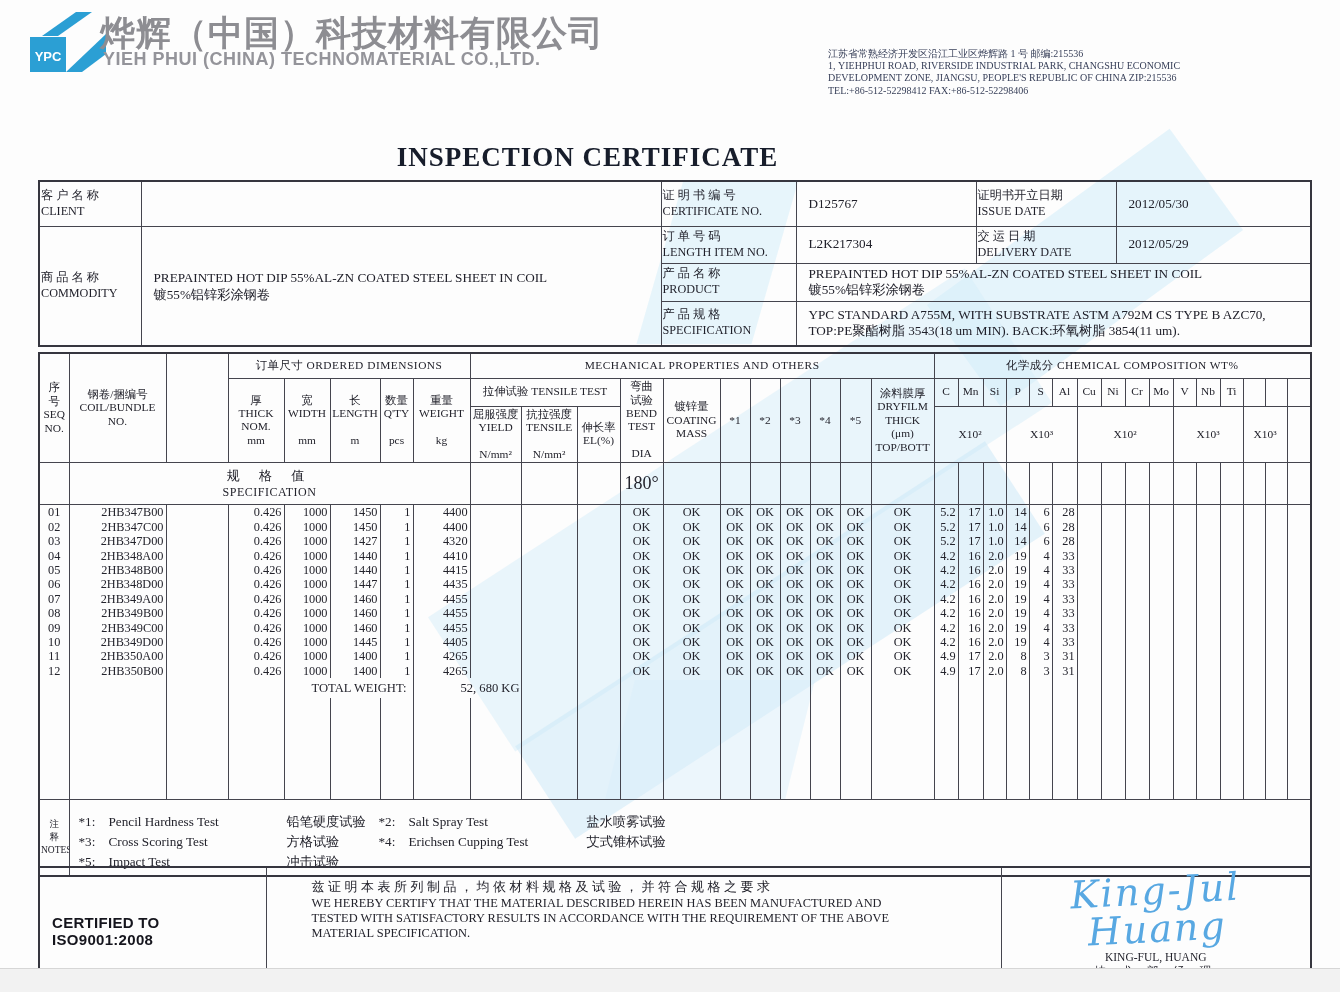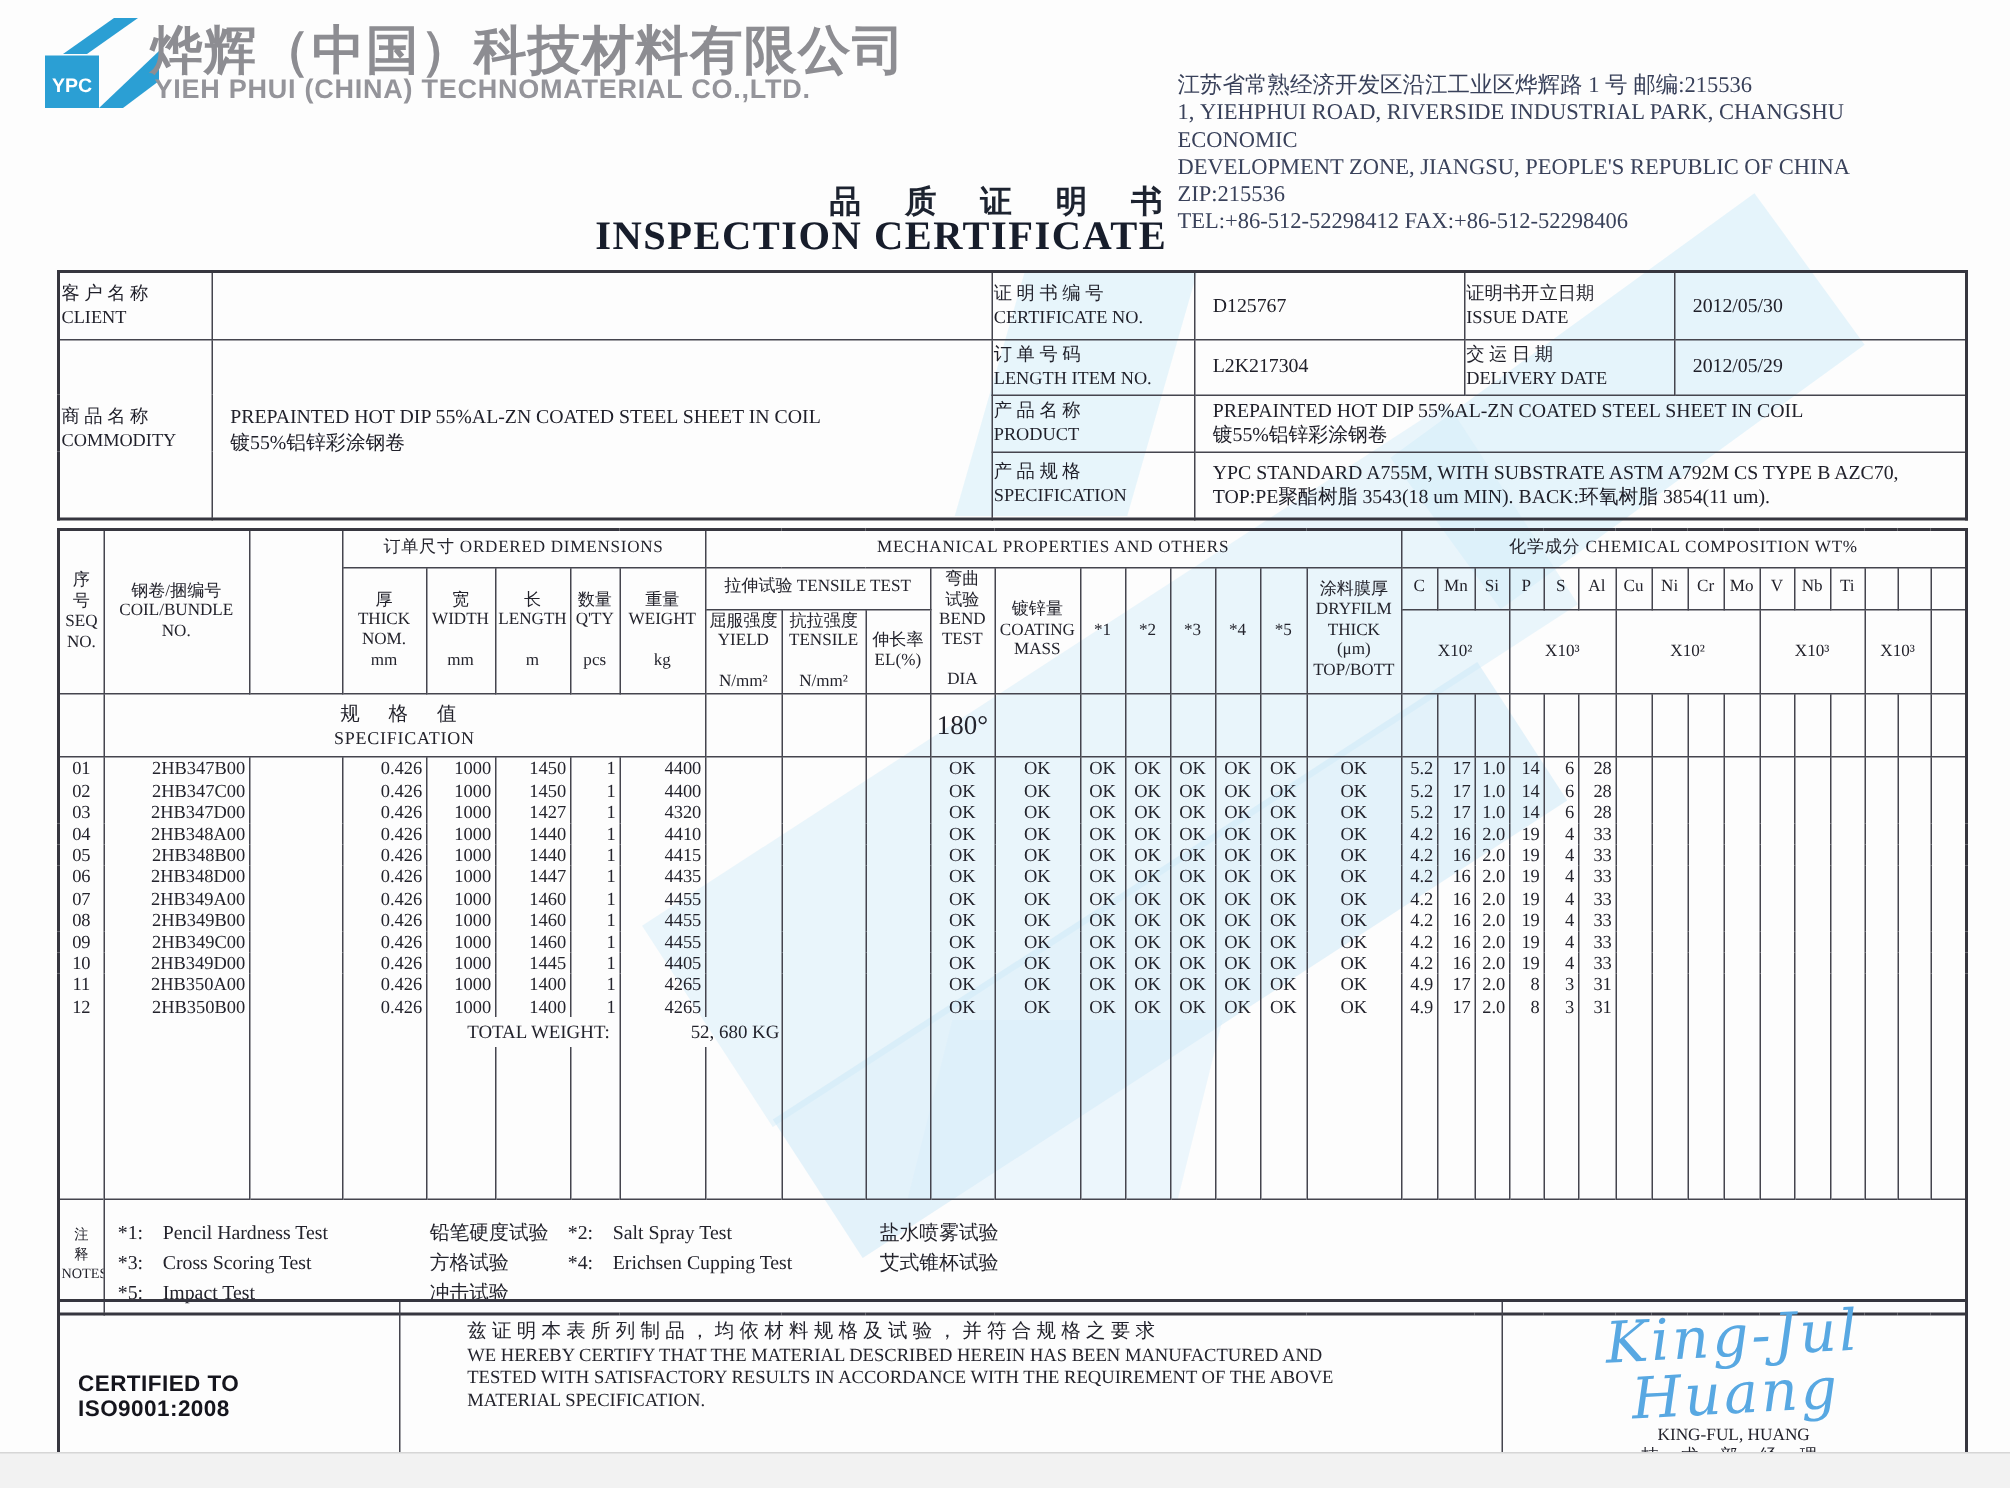--- a/index.html
+++ b/index.html
@@ -23,7 +23,7 @@
          font-size:35px;font-weight:700;color:#8d8d92;letter-spacing:1px;white-space:nowrap;}
   .co-en{position:absolute;left:103px;top:49px;z-index:1;font-family:"Liberation Sans",sans-serif;
          font-size:18px;font-weight:700;color:#94949a;letter-spacing:.5px;white-space:nowrap;}
-  .addr{position:absolute;left:785px;top:48px;width:470px;z-index:1;font-size:15px;
+  .addr{position:absolute;left:828px;top:48px;width:470px;z-index:1;font-size:10px;
         color:#39415a;line-height:1.22;white-space:pre-line;}
   .title-cn{position:absolute;left:0;top:120px;width:1340px;text-align:center;z-index:1;
         font-size:21px;font-weight:700;letter-spacing:12px;color:#1d2330;}

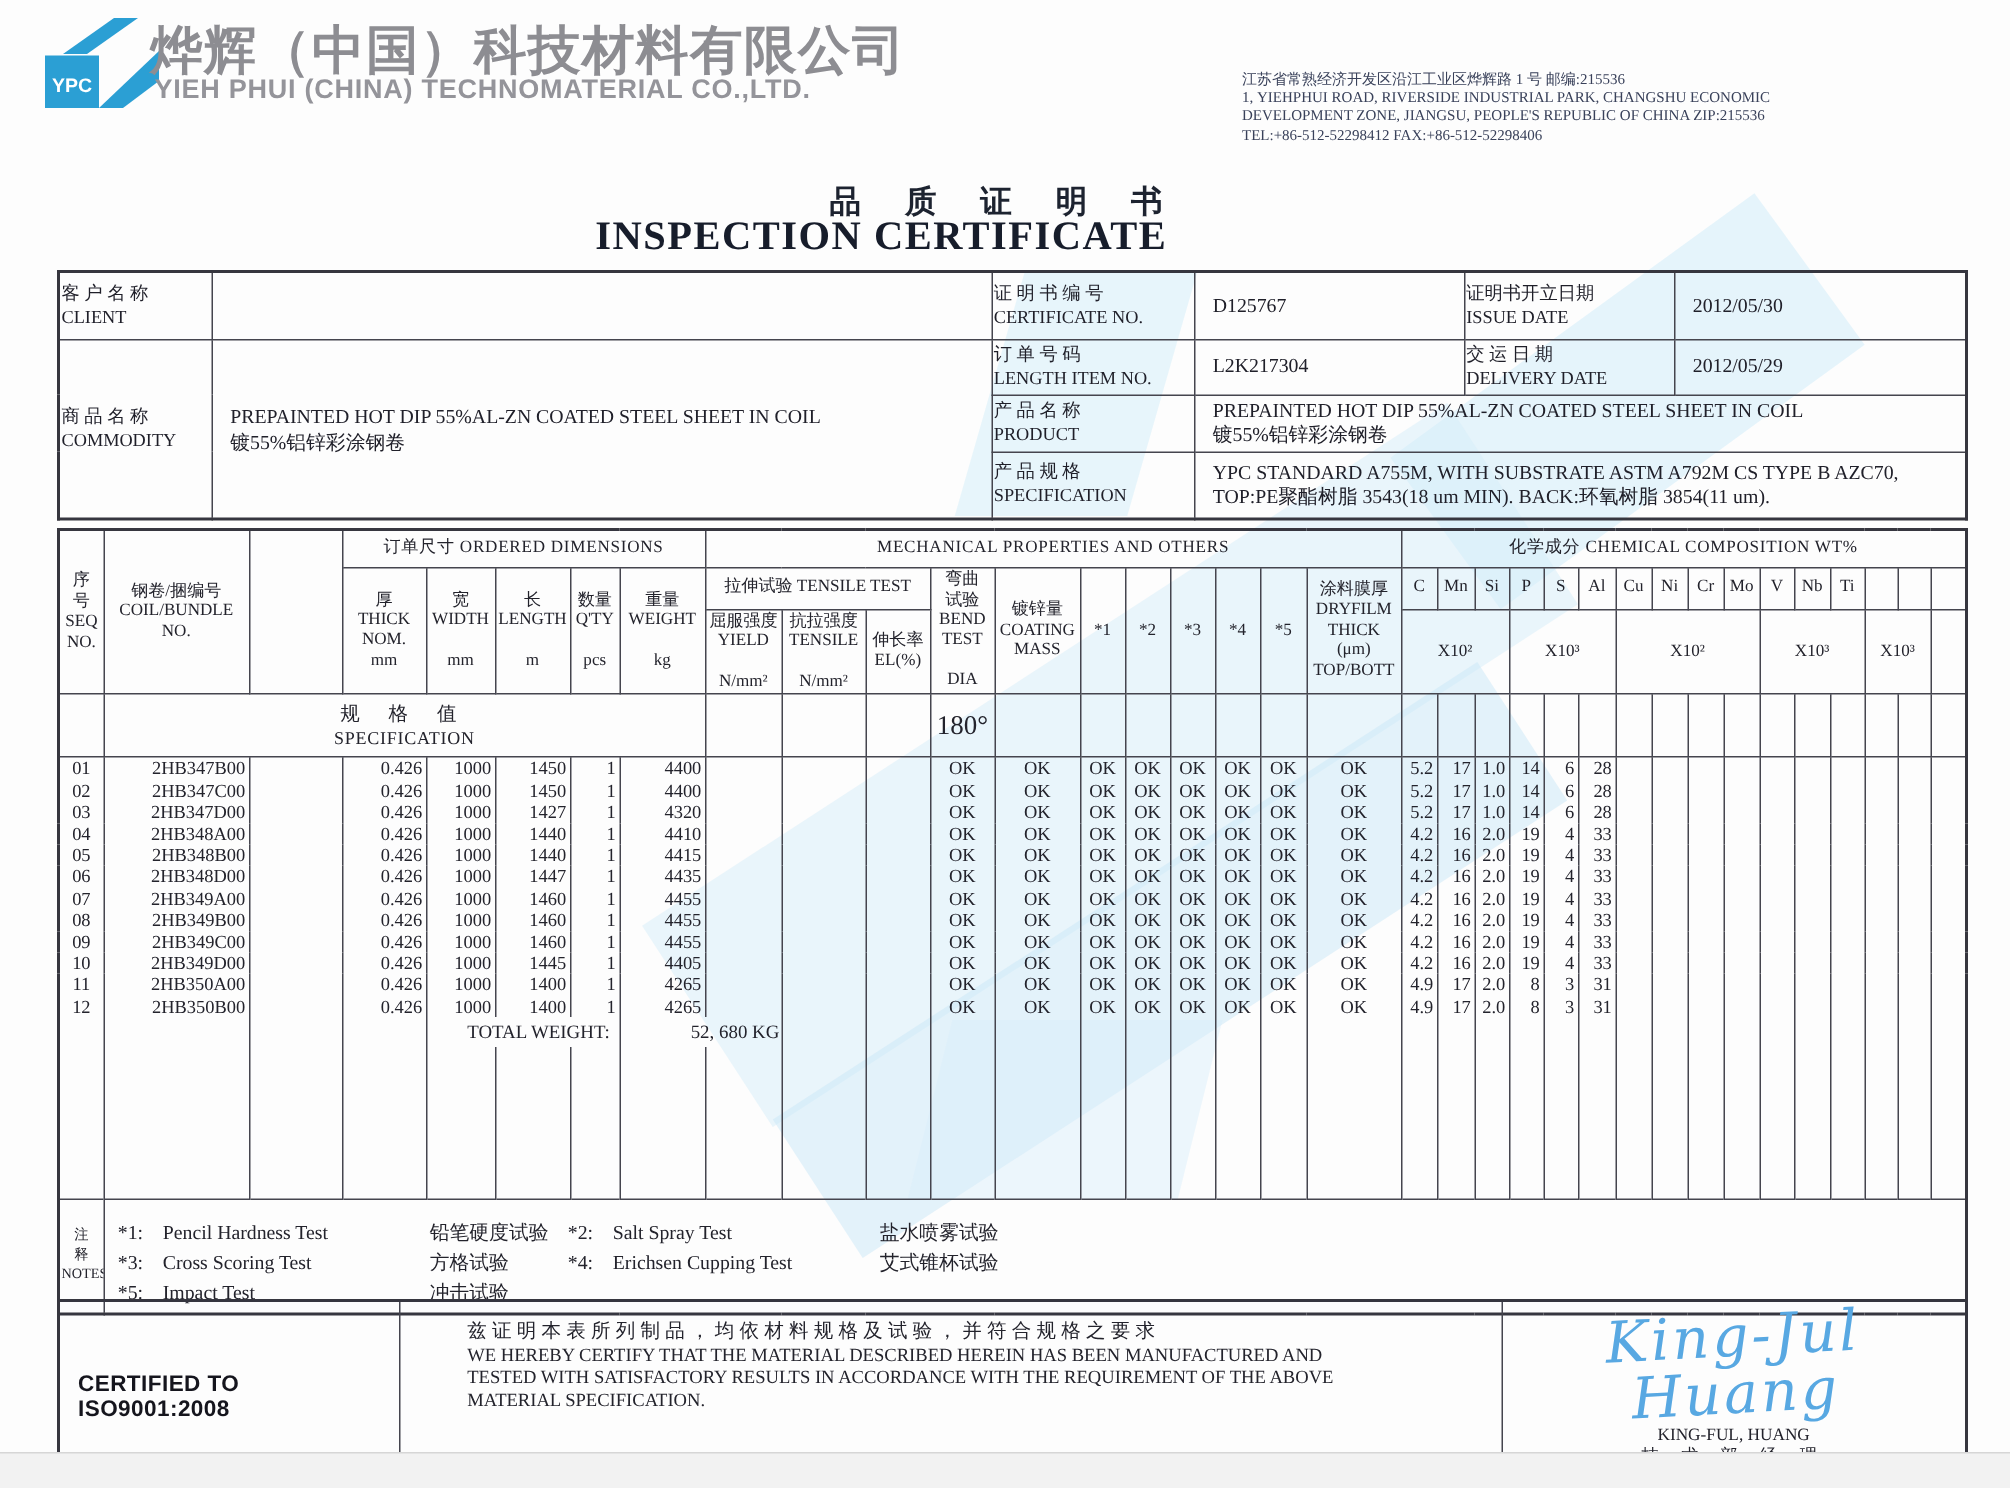--- a/index.html
+++ b/index.html
@@ -107,7 +107,6 @@
 1, YIEHPHUI ROAD, RIVERSIDE INDUSTRIAL PARK, CHANGSHU ECONOMIC
 DEVELOPMENT ZONE, JIANGSU, PEOPLE'S REPUBLIC OF CHINA ZIP:215536
 TEL:+86-512-52298412  FAX:+86-512-52298406</div>
-  <div class="title-cn">品 质 证 明 书</div>
   <div class="title-en">INSPECTION CERTIFICATE</div>
 
   <table class="itable">

